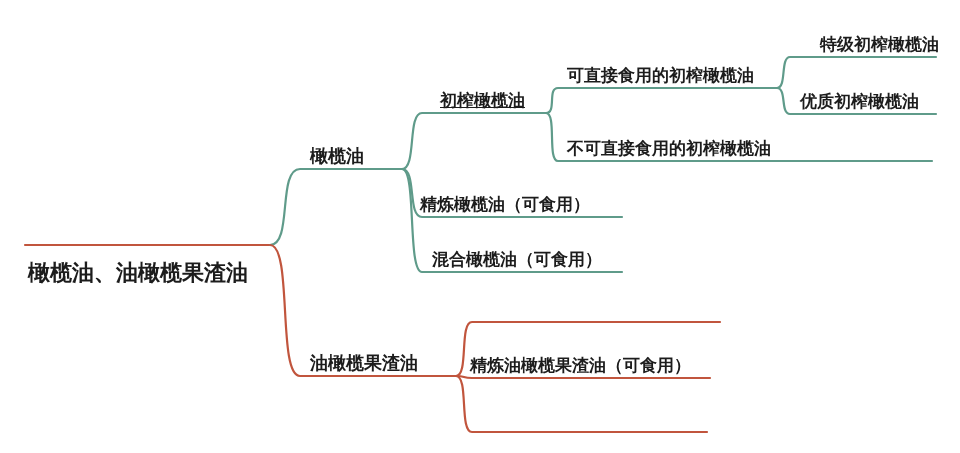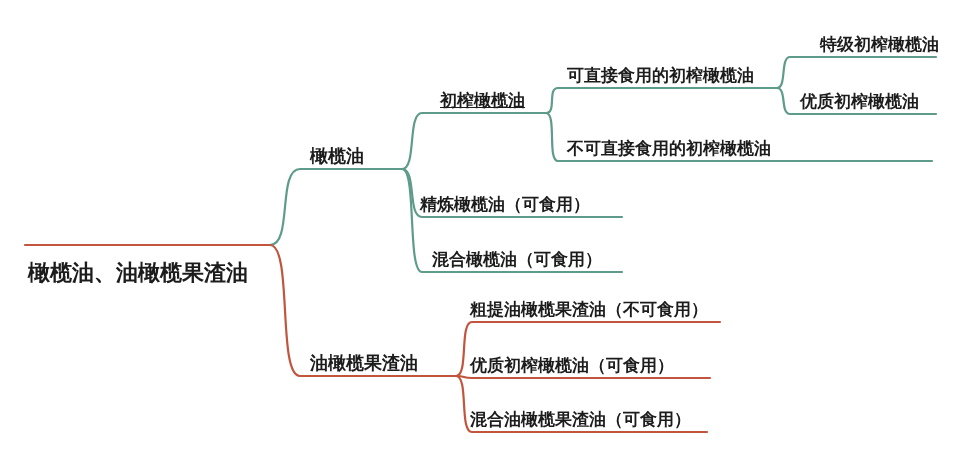--- a/index.html
+++ b/index.html
@@ -62,7 +62,6 @@
   <div class="node lv2" style="left:432px;top:250px;">混合橄榄油（可食用）</div>
 
   <div class="node lv1" style="left:310px;top:353px;text-align:center;">油橄榄果渣油</div>
-  <div class="node lv2" style="left:470px;top:300px;">粗提油橄榄果渣油（不可食用）</div>
   <div class="node lv2" style="left:470px;top:356px;">优质初榨橄榄油（可食用）</div>
   <div class="node lv2" style="left:470px;top:410px;">混合油橄榄果渣油（可食用）</div>
 

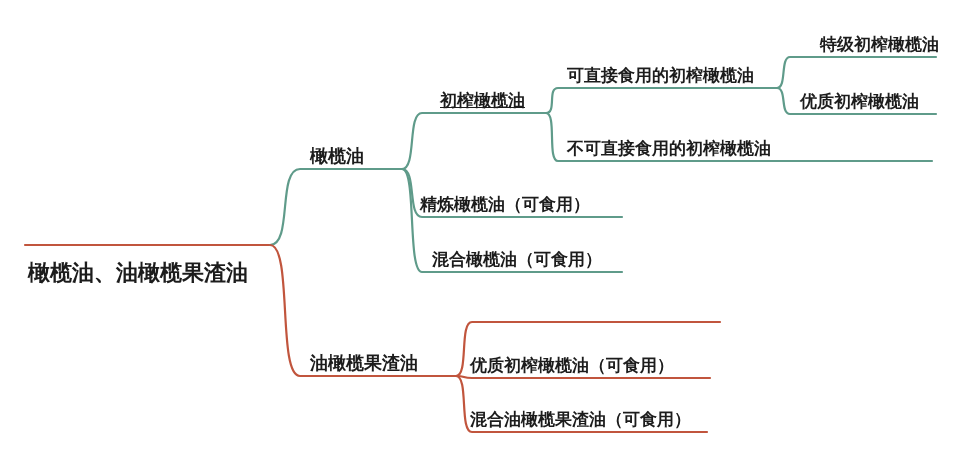--- a/index.html
+++ b/index.html
@@ -62,7 +62,7 @@
   <div class="node lv2" style="left:432px;top:250px;">混合橄榄油（可食用）</div>
 
   <div class="node lv1" style="left:310px;top:353px;text-align:center;">油橄榄果渣油</div>
-  <div class="node lv2" style="left:470px;top:356px;">优质初榨橄榄油（可食用）</div>
+  <div class="node lv2" style="left:470px;top:356px;">精炼油橄榄果渣油（可食用）</div>
   <div class="node lv2" style="left:470px;top:410px;">混合油橄榄果渣油（可食用）</div>
 
 </div>

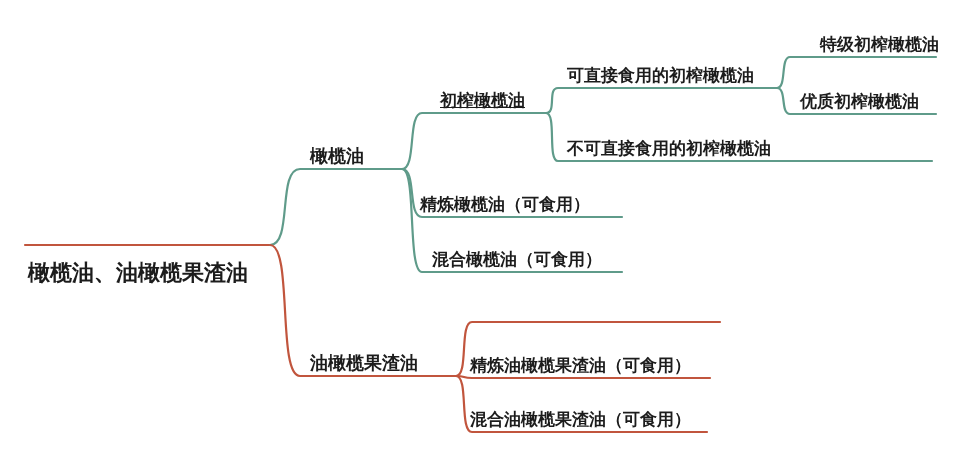--- a/index.html
+++ b/index.html
@@ -63,7 +63,6 @@
 
   <div class="node lv1" style="left:310px;top:353px;text-align:center;">油橄榄果渣油</div>
   <div class="node lv2" style="left:470px;top:356px;">精炼油橄榄果渣油（可食用）</div>
-  <div class="node lv2" style="left:470px;top:410px;">混合油橄榄果渣油（可食用）</div>
 
 </div>
 

